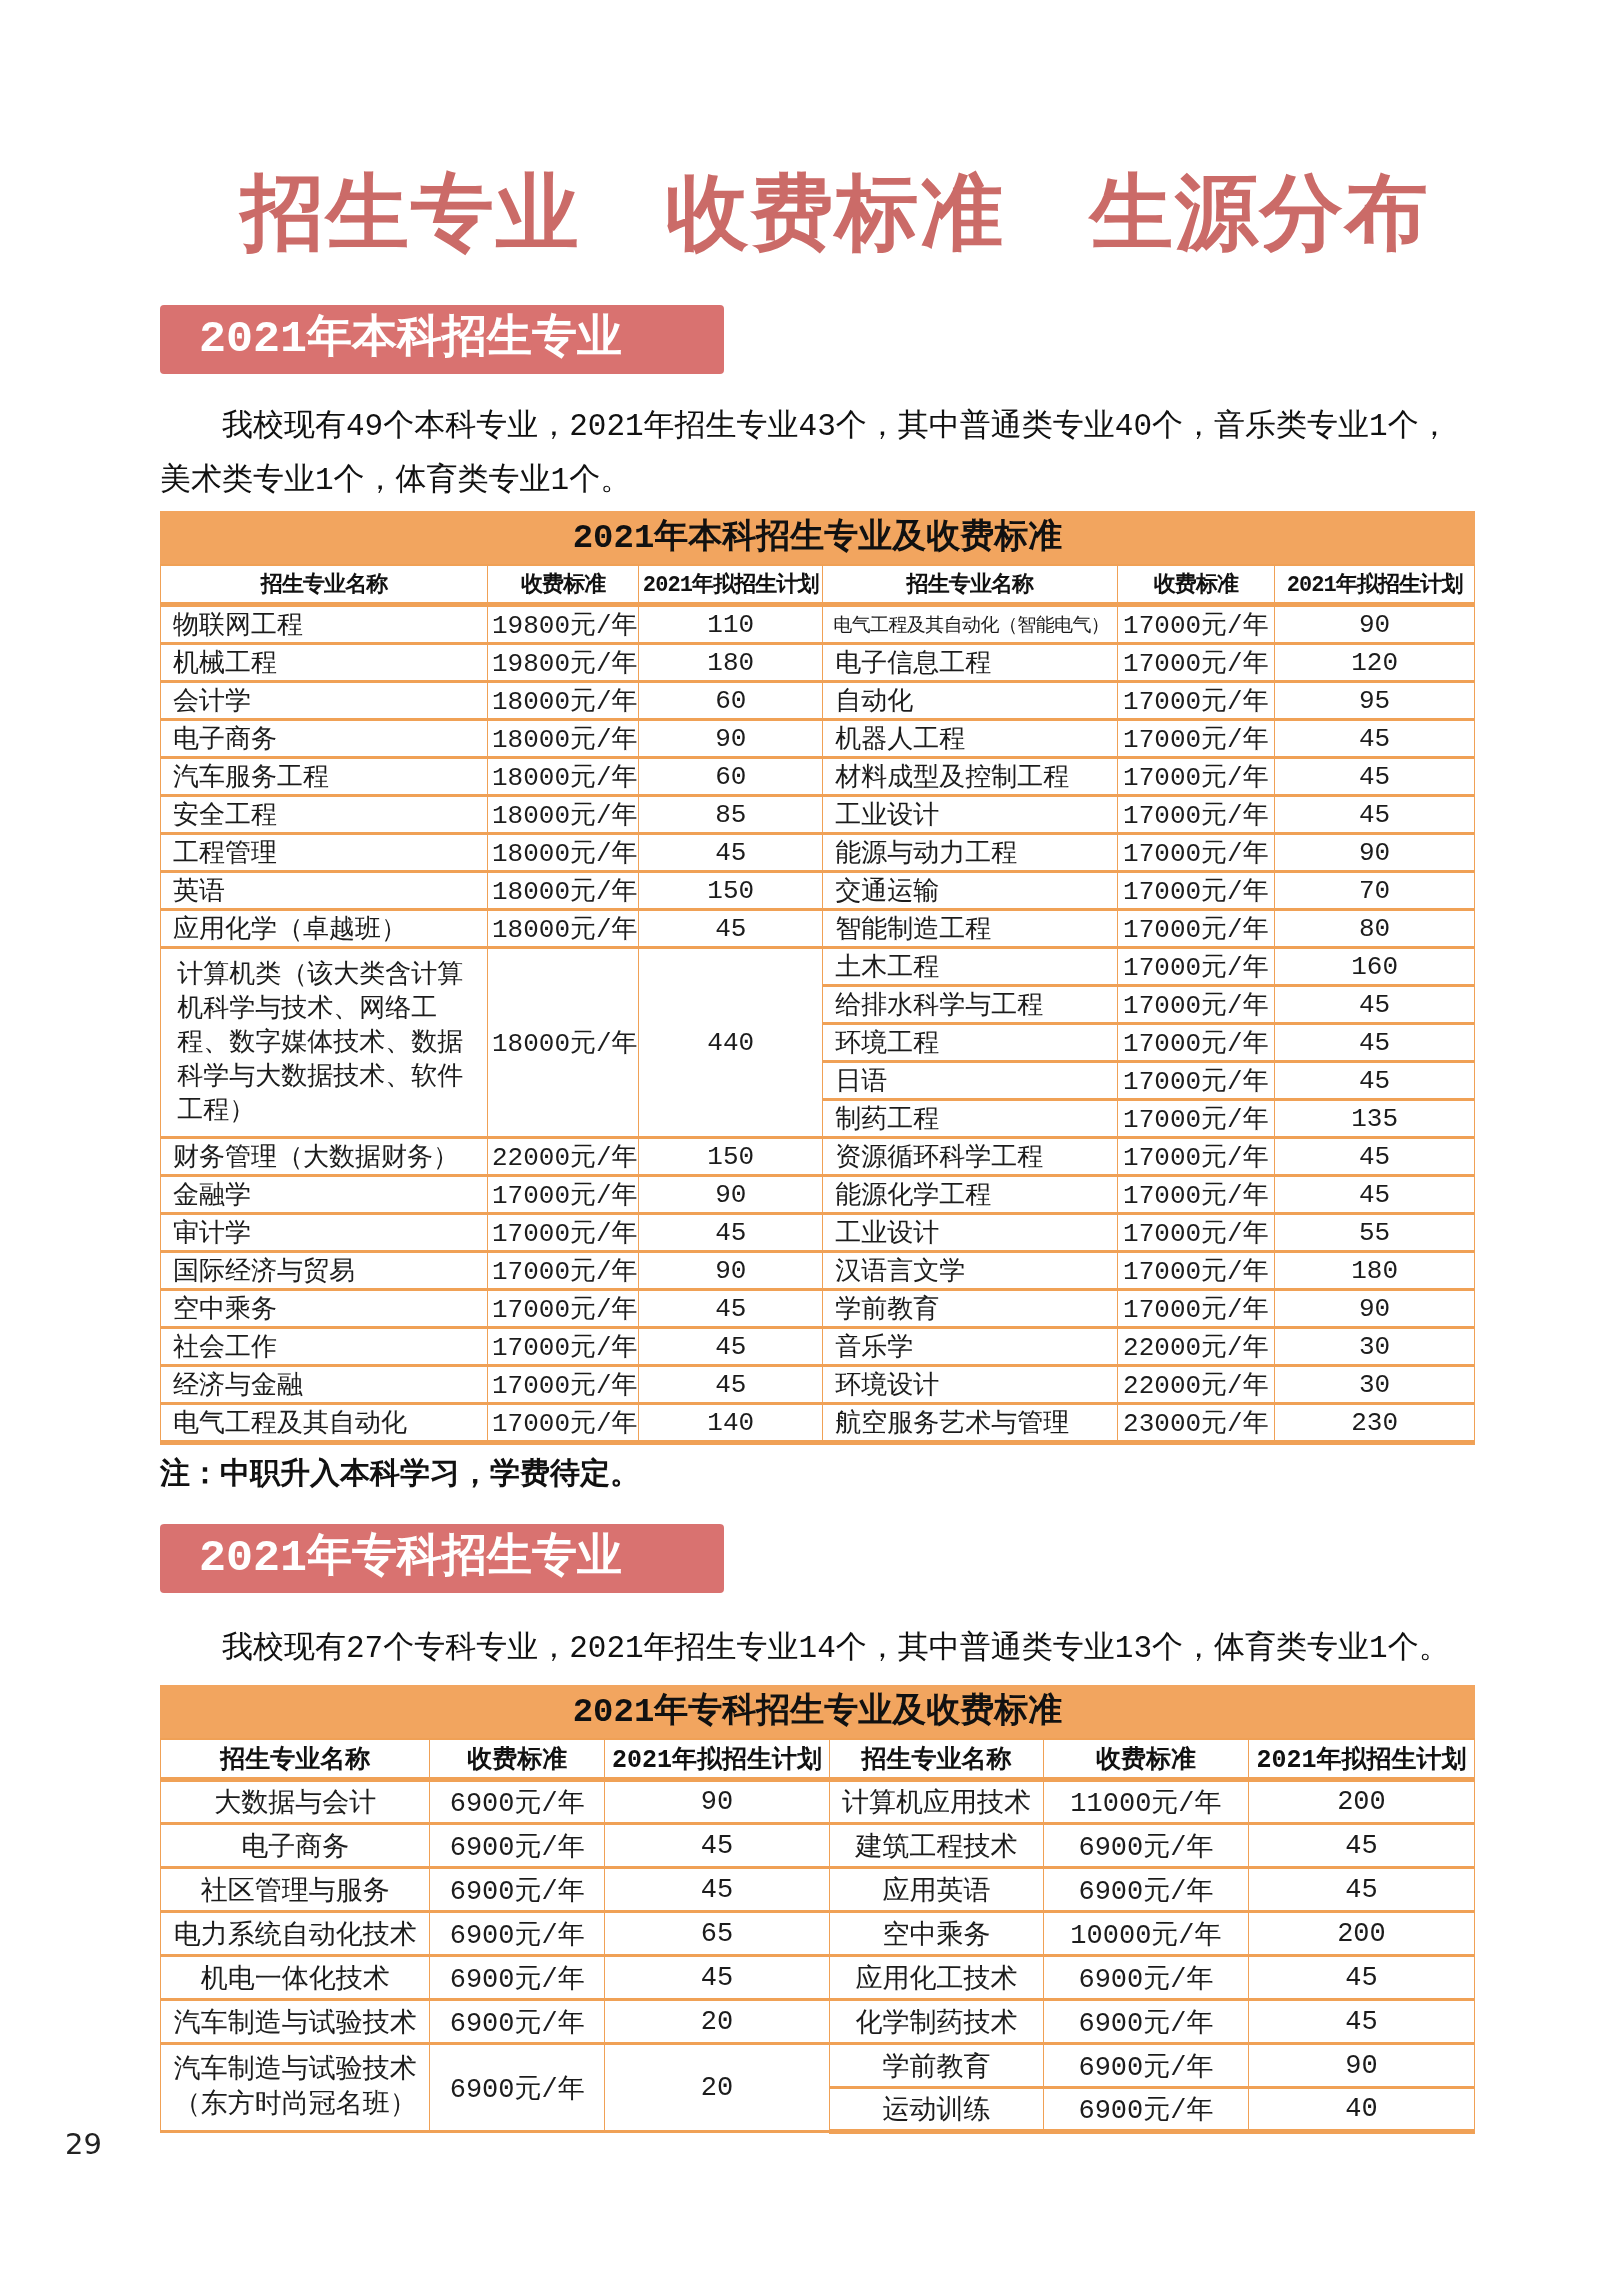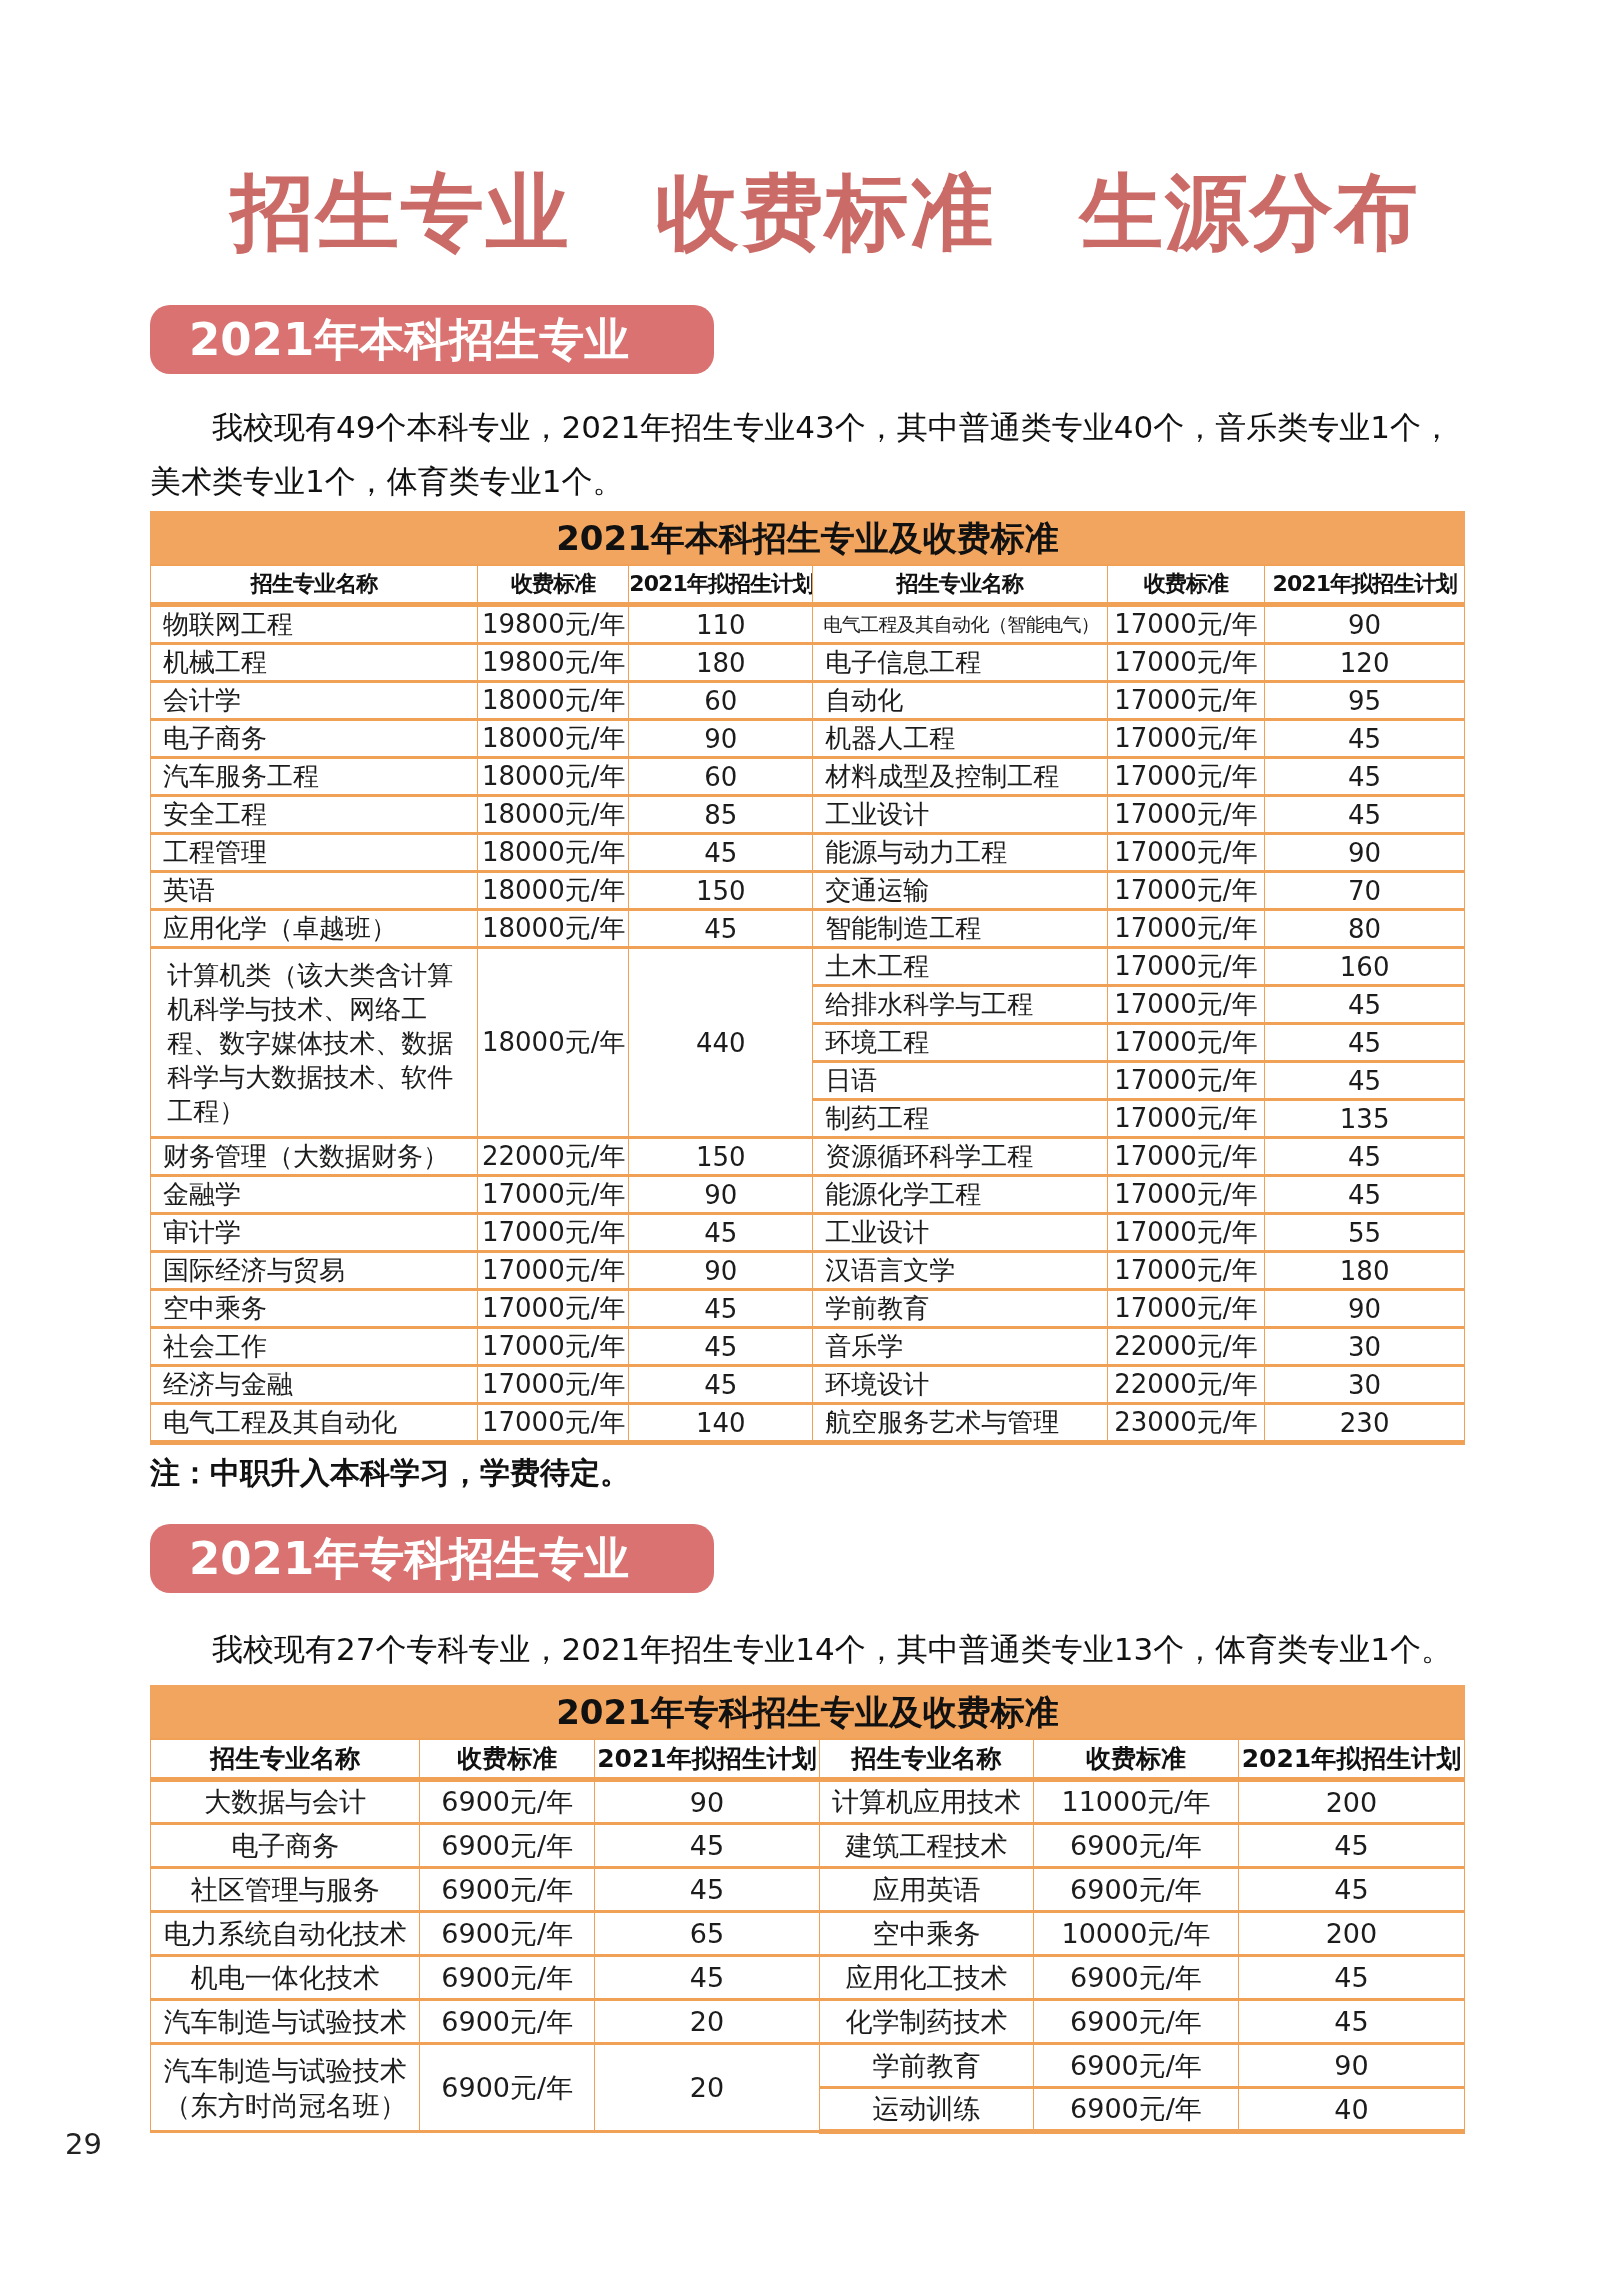--- a/index.html
+++ b/index.html
@@ -7,7 +7,7 @@
     position:relative;width:1623px;height:2295px;background:#ffffff;overflow:hidden;
     font-family:"DejaVu Sans","Liberation Sans",sans-serif;color:#1c1c1c;
   }
-  .content{position:absolute;left:150px;top:0;width:1315px;}
+  .content{position:absolute;left:160px;top:0;width:1315px;font-family:Liberation Mono, monospace;}
   .doc-title{
     margin:158px 0 0 81px;font-size:83px;font-weight:bold;color:#cb6b68;
     letter-spacing:1.9px;white-space:nowrap;

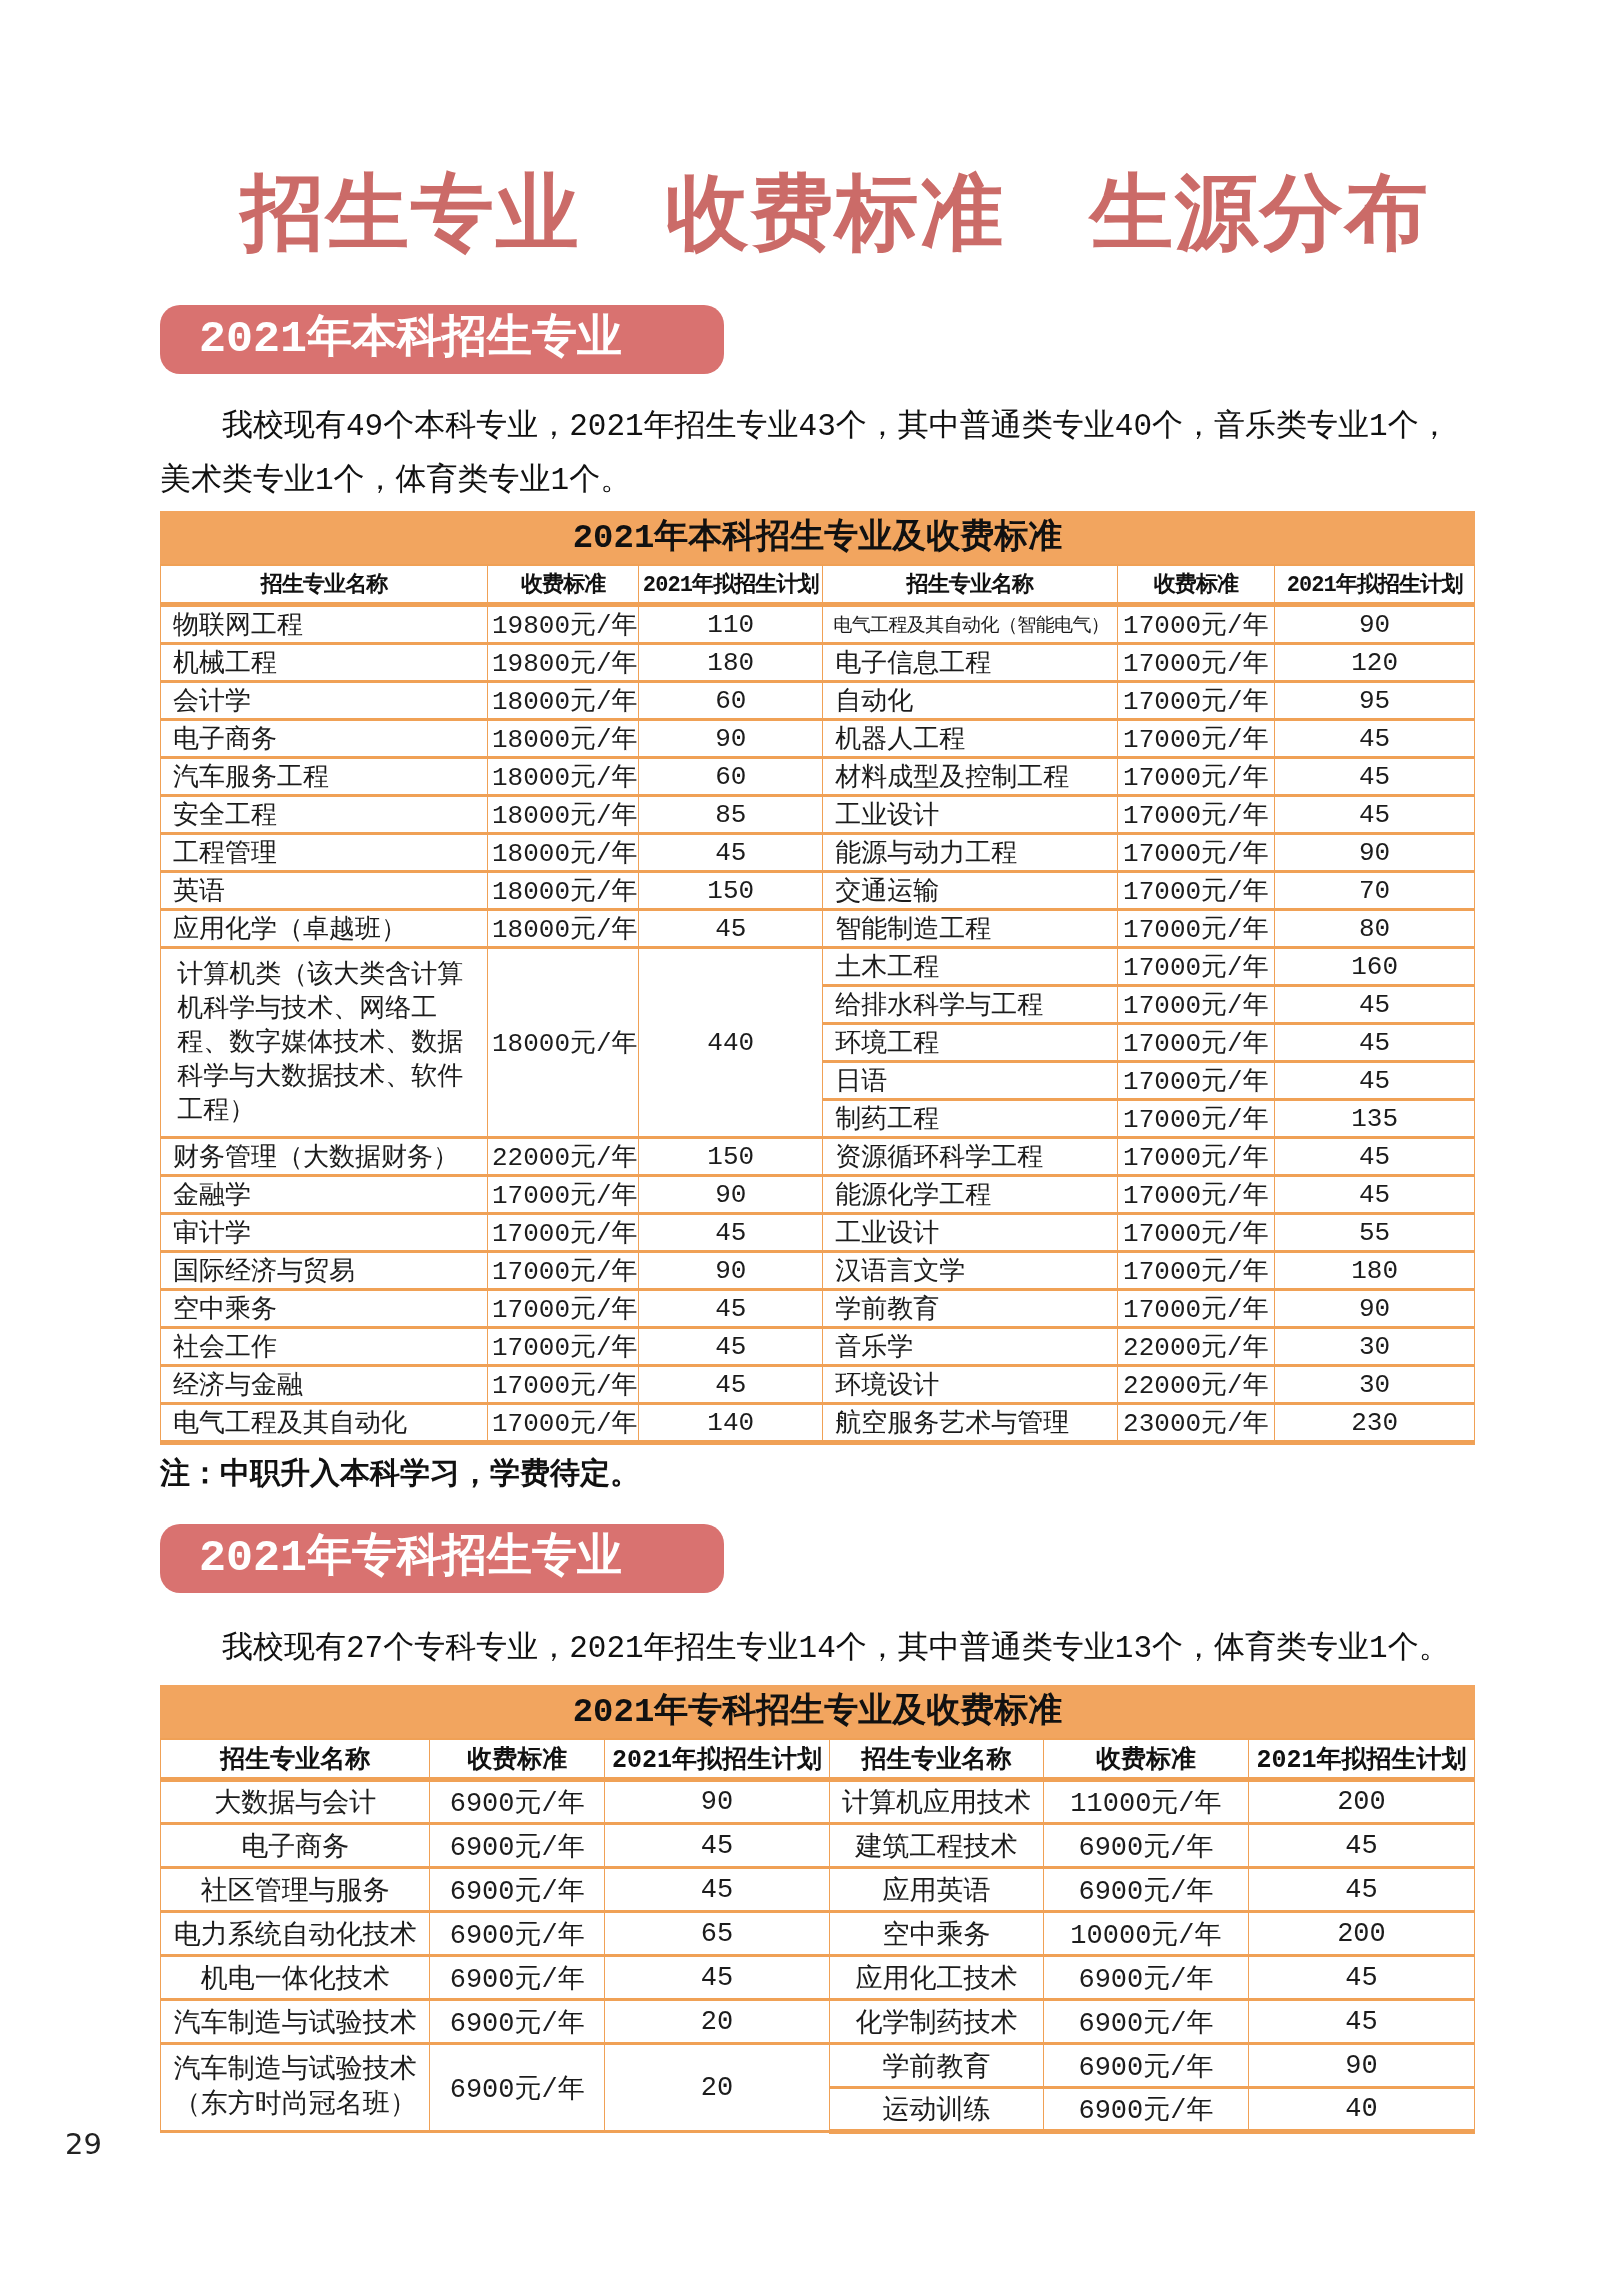--- a/index.html
+++ b/index.html
@@ -13,7 +13,7 @@
     letter-spacing:1.9px;white-space:nowrap;
   }
   .section-heading{
-    margin-top:35px;width:564px;height:69px;background:#d97270;border-radius:20px;
+    margin-top:35px;width:564px;height:69px;background:#d97270;border-radius:4px;
     color:#ffffff;font-weight:bold;font-size:45px;line-height:70px;
     padding-left:39px;box-sizing:border-box;white-space:nowrap;
   }

